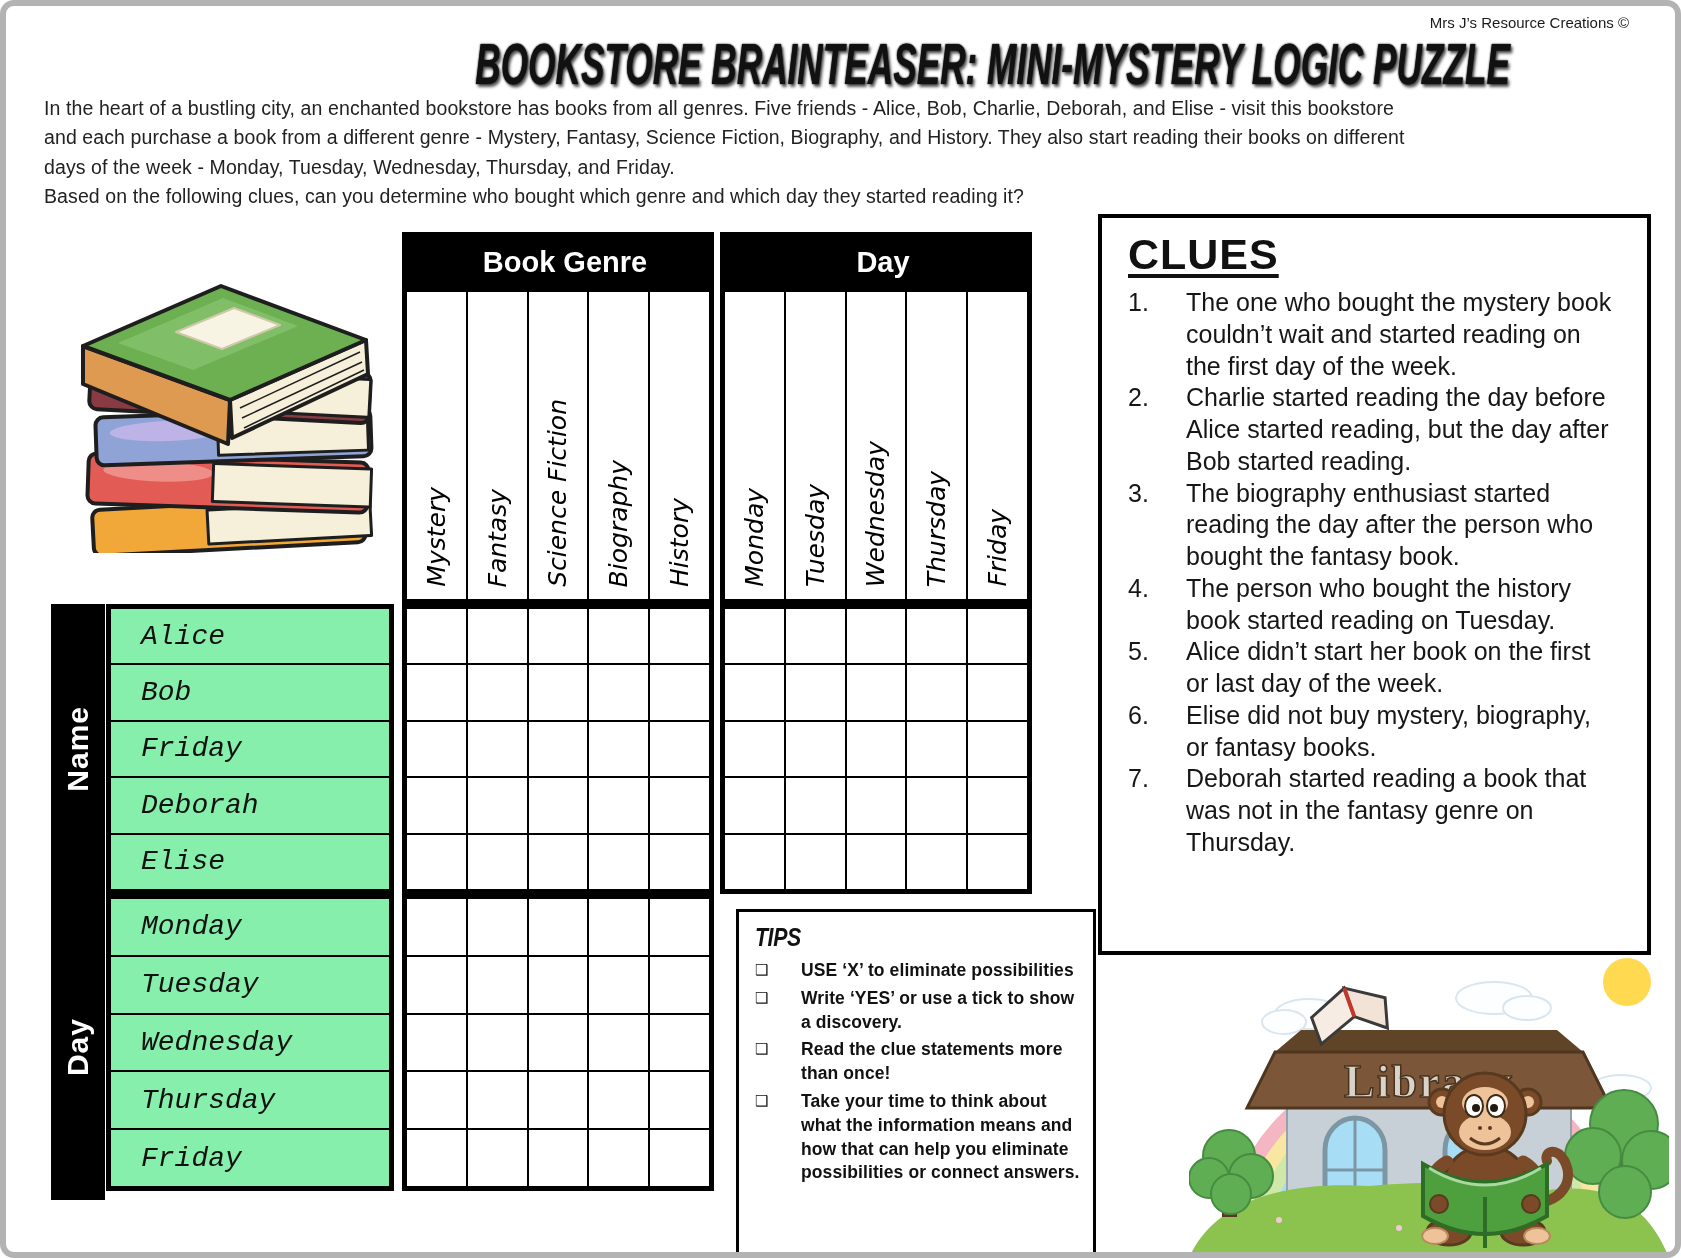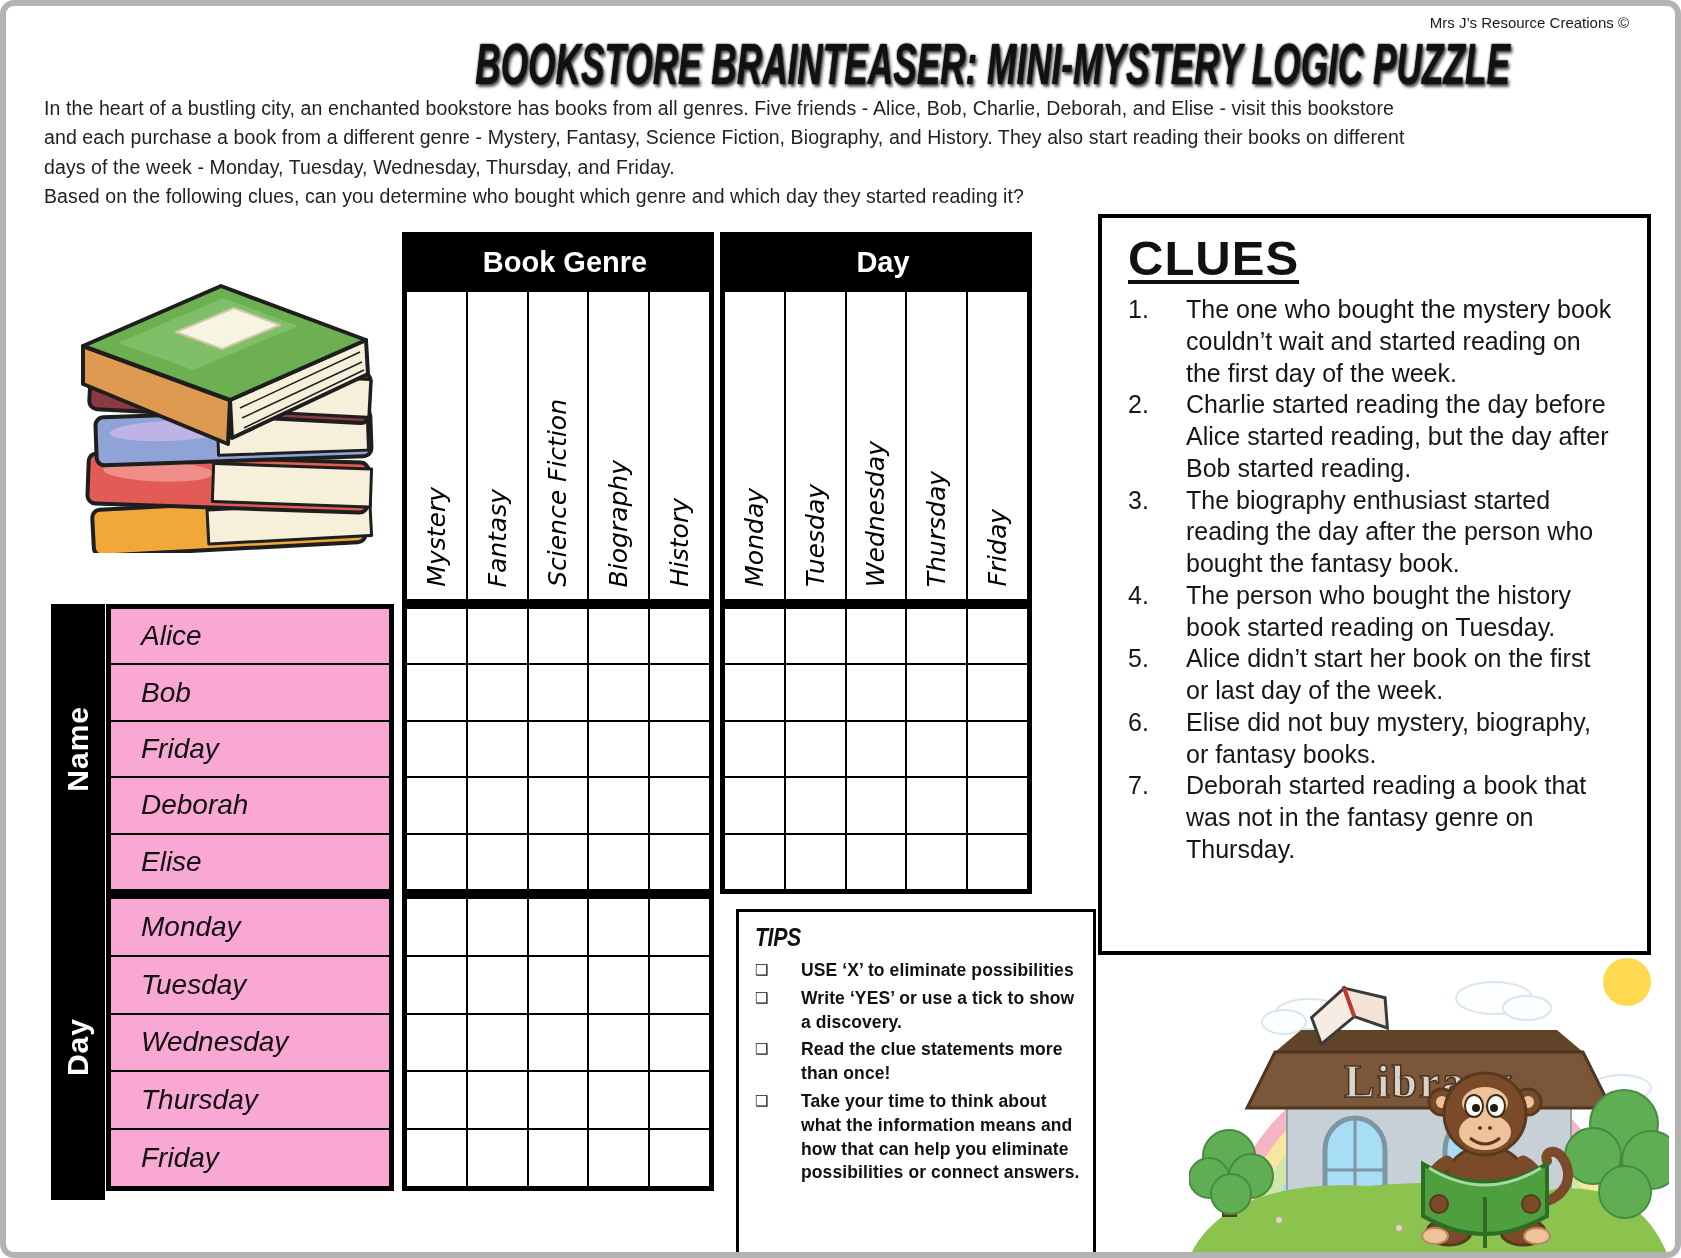--- a/index.html
+++ b/index.html
@@ -42,7 +42,7 @@
   
   .cluesbox{left:1092px; top:208px; width:553px; height:741px; border:4px solid #000;
     box-sizing:border-box; padding:12px 34px 0 26px; background:#fff; overflow:hidden;}
-  .clues-h{font-size:49px; font-weight:700; letter-spacing:1px; text-decoration:underline;
+  .clues-h{font-size:43px; font-weight:700; letter-spacing:1px; text-decoration:underline;
     text-decoration-thickness:4px; text-underline-offset:5px; margin:0 0 8px 0;}
   .clueslist{list-style:none; counter-reset:c; margin:0; padding:0;}
   .clueslist li{counter-increment:c; display:flex; font-size:25px; line-height:1.27; color:#161616;}

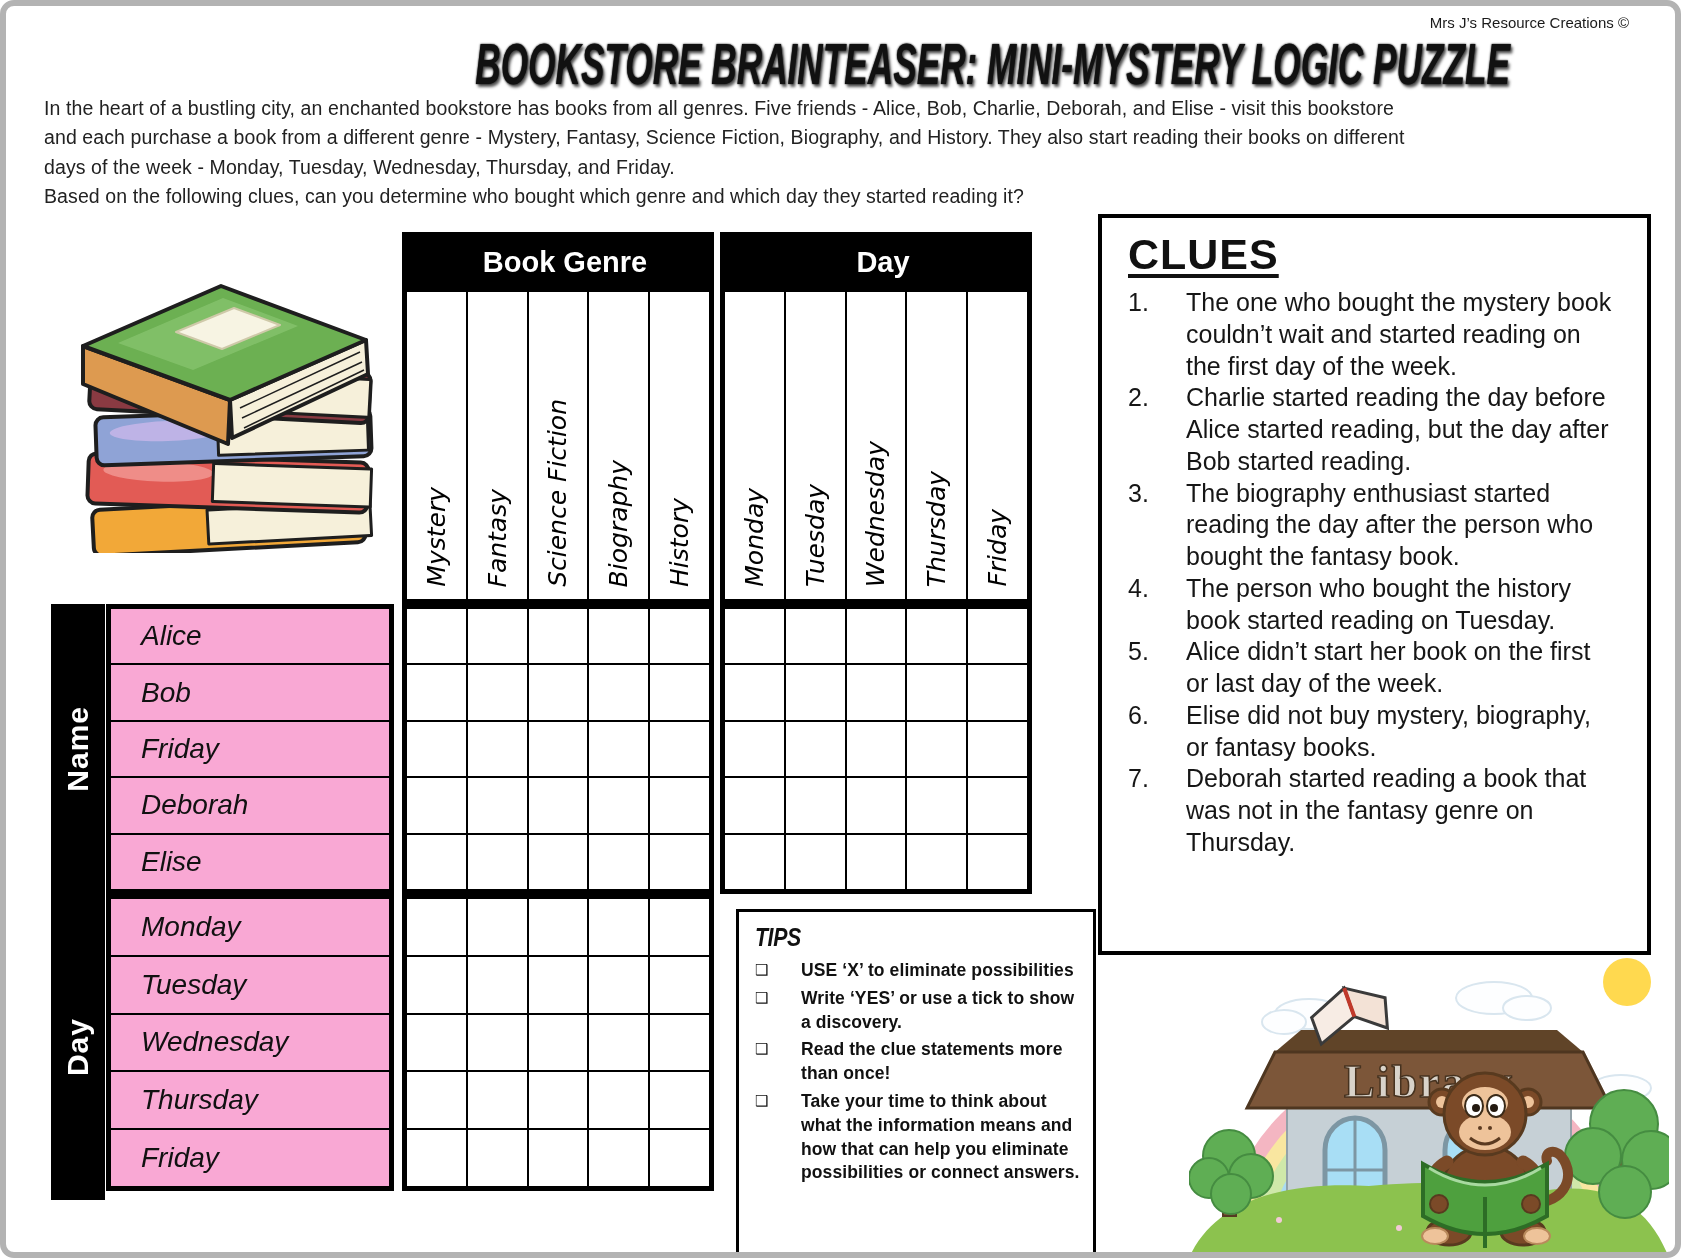--- a/index.html
+++ b/index.html
@@ -33,8 +33,8 @@
     font-weight:700; font-size:30px; letter-spacing:1px;}
   .rowlabels{display:grid; grid-template-rows:repeat(5,1fr); gap:2px; background:#000;
     border:5px solid #000; box-sizing:border-box;}
-  .rowlabel{background:#f9a8d4; display:flex; align-items:center; padding-left:30px;
-    font-family:Liberation Sans, sans-serif; font-style:italic; font-size:28px;}
+  .rowlabel{background:#86efac; display:flex; align-items:center; padding-left:30px;
+    font-family:Liberation Mono, monospace; font-style:italic; font-size:28px;}
   .cellblock{display:grid; grid-template-columns:repeat(5,1fr); grid-template-rows:repeat(5,1fr);
     gap:2px; background:#000; border:5px solid #000; box-sizing:border-box;}
   .cell{background:#fff;}

